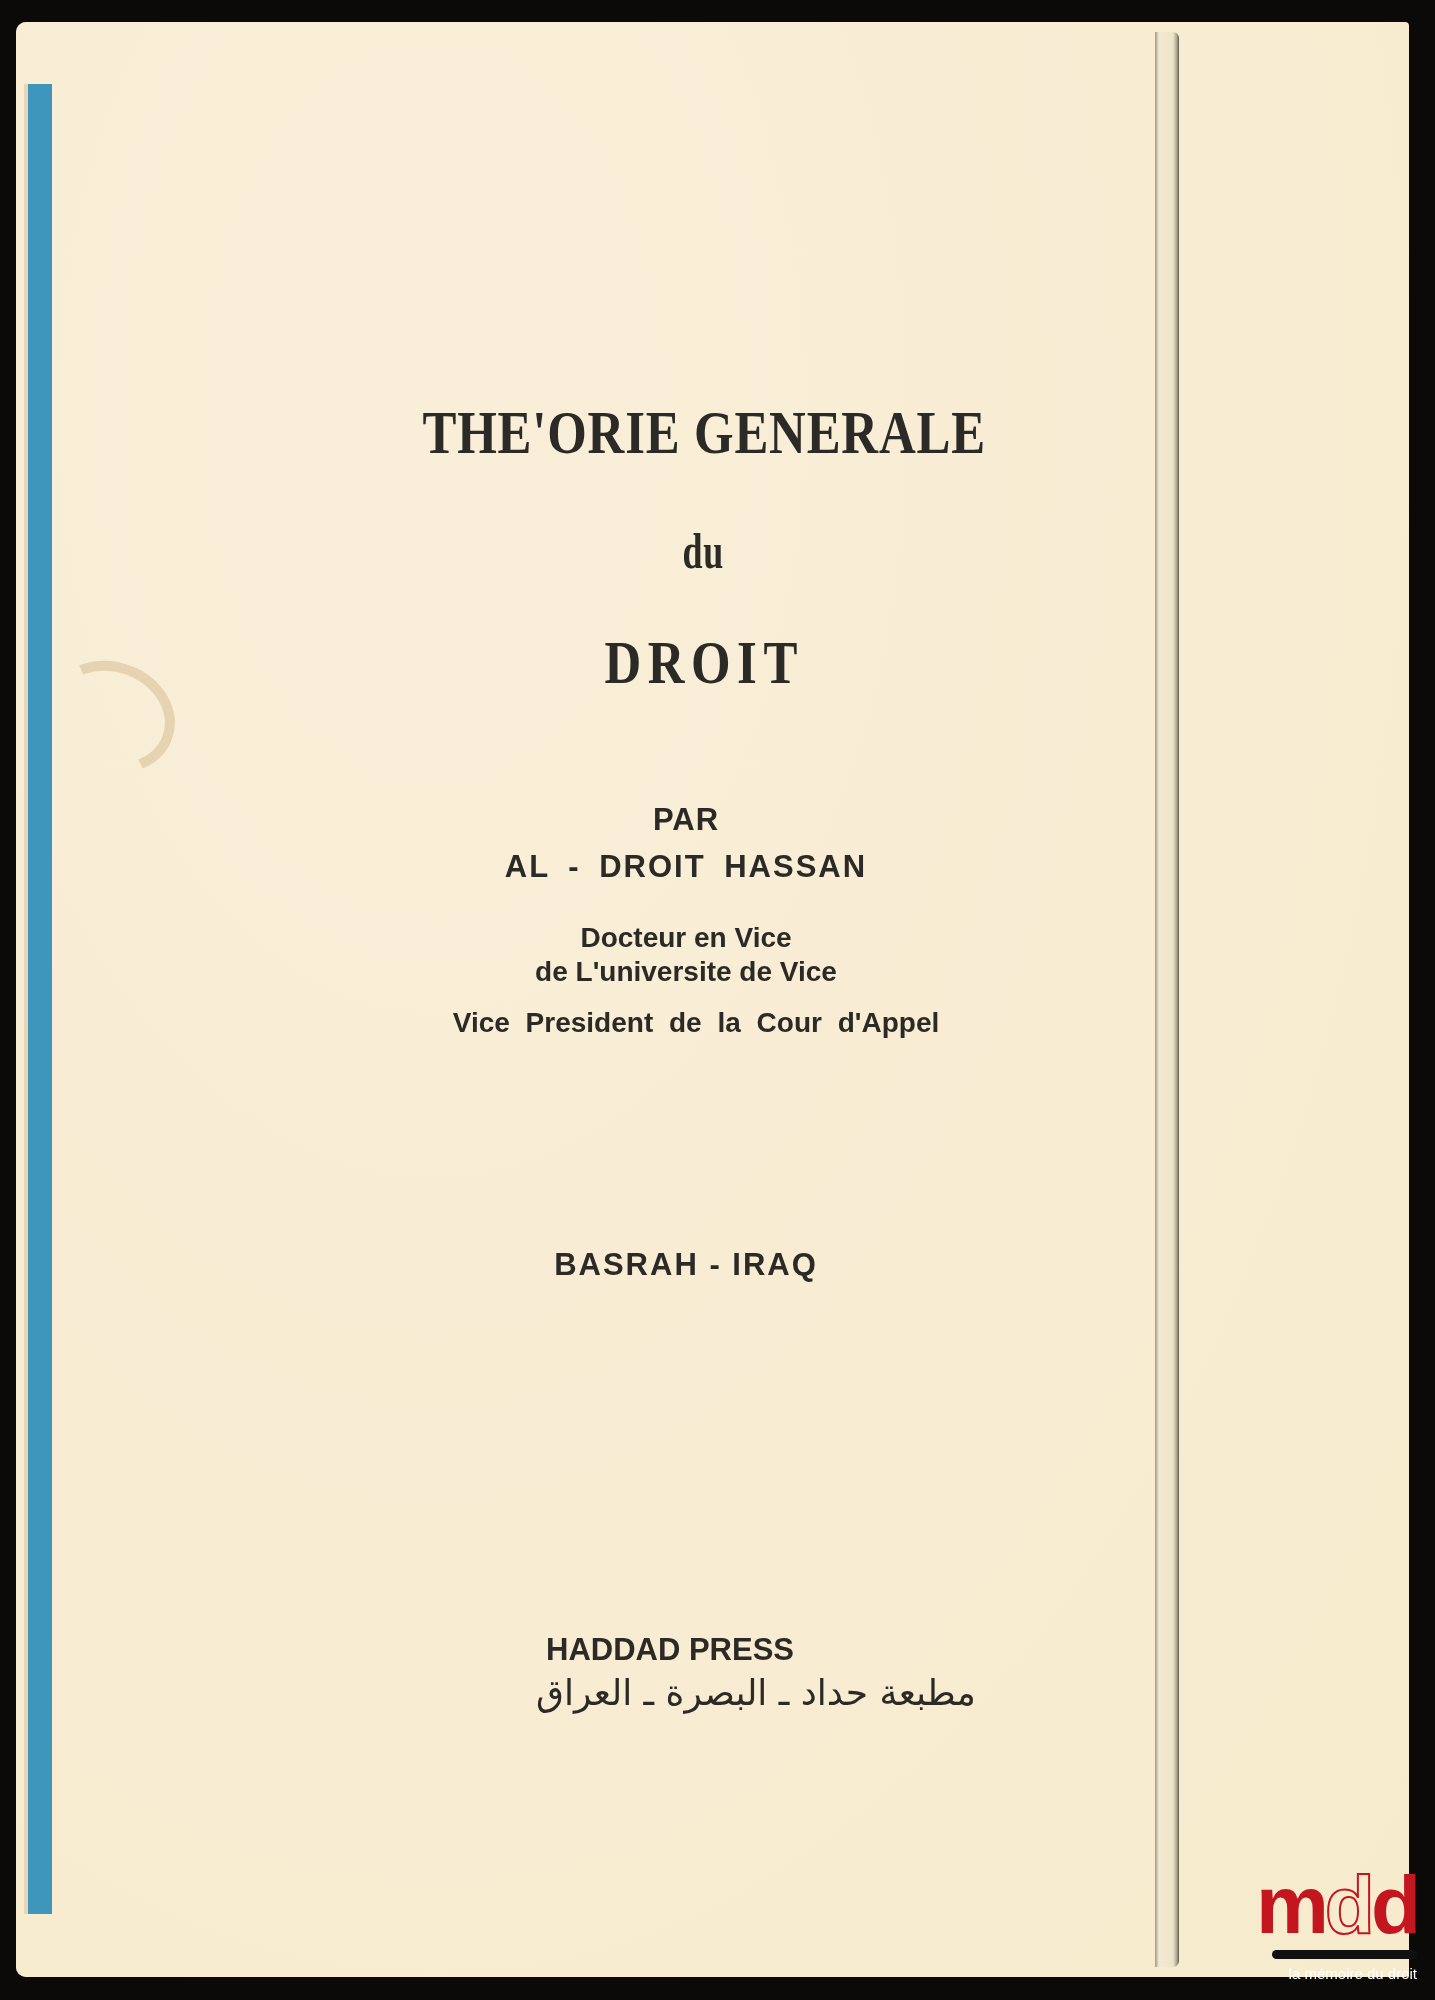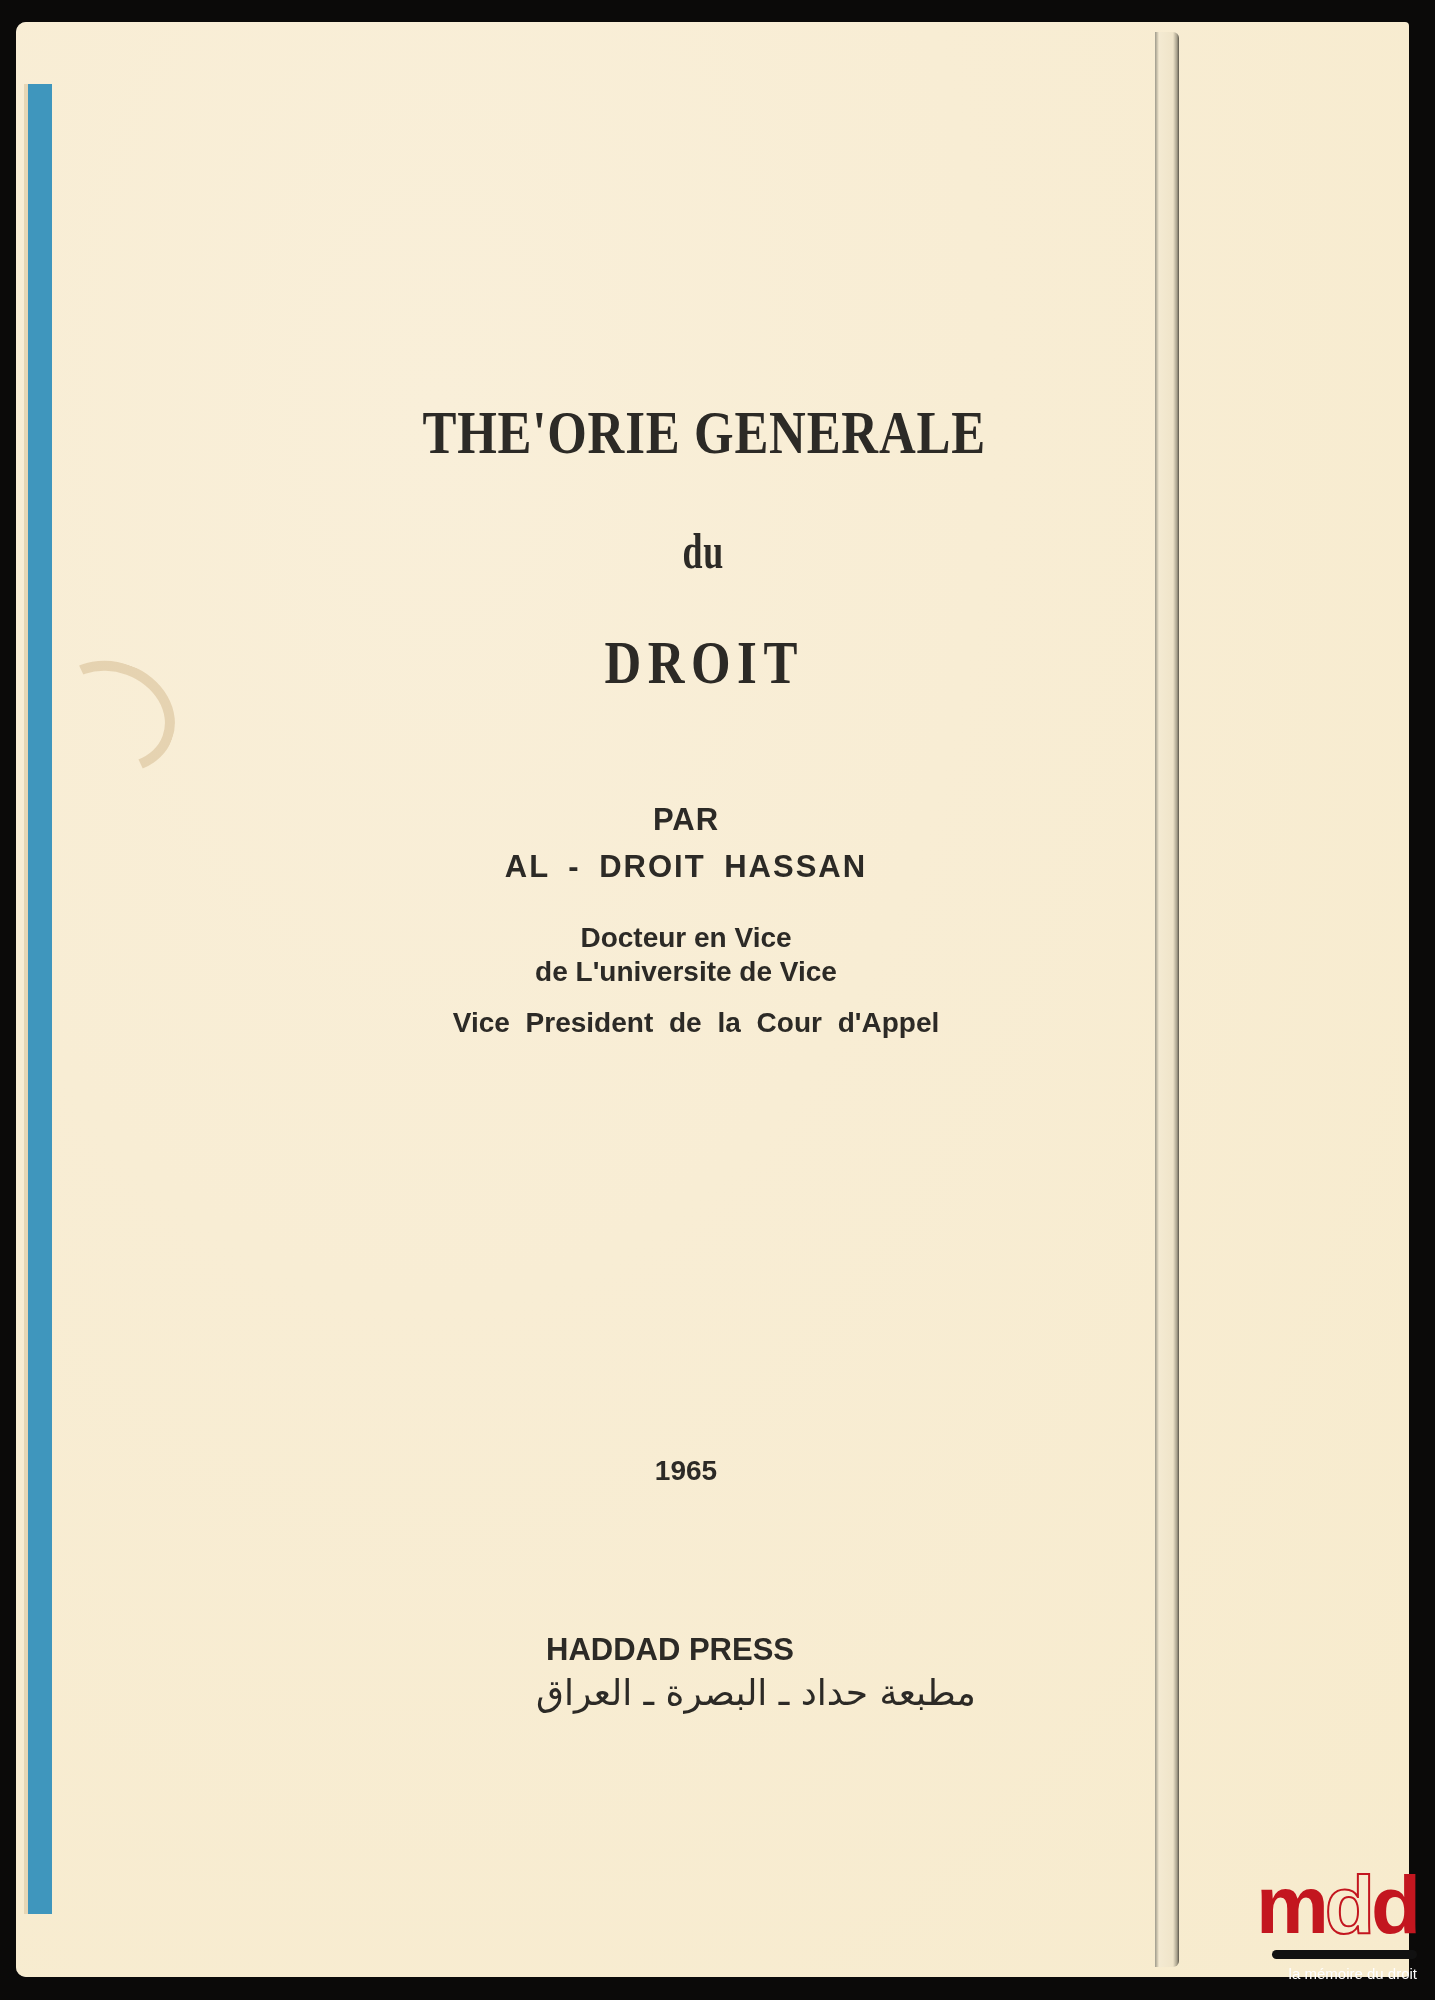--- a/index.html
+++ b/index.html
@@ -164,6 +164,7 @@
     <div id="cred2" class="line sans">de L'universite de Vice</div>
     <div id="cred3" class="line sans">Vice President de la Cour d'Appel</div>
 
+    <div id="place" class="line sans">BASRAH - IRAQ</div>
     <div id="year" class="line sans">1965</div>
 
     <div id="press-en" class="line sans">HADDAD PRESS</div>

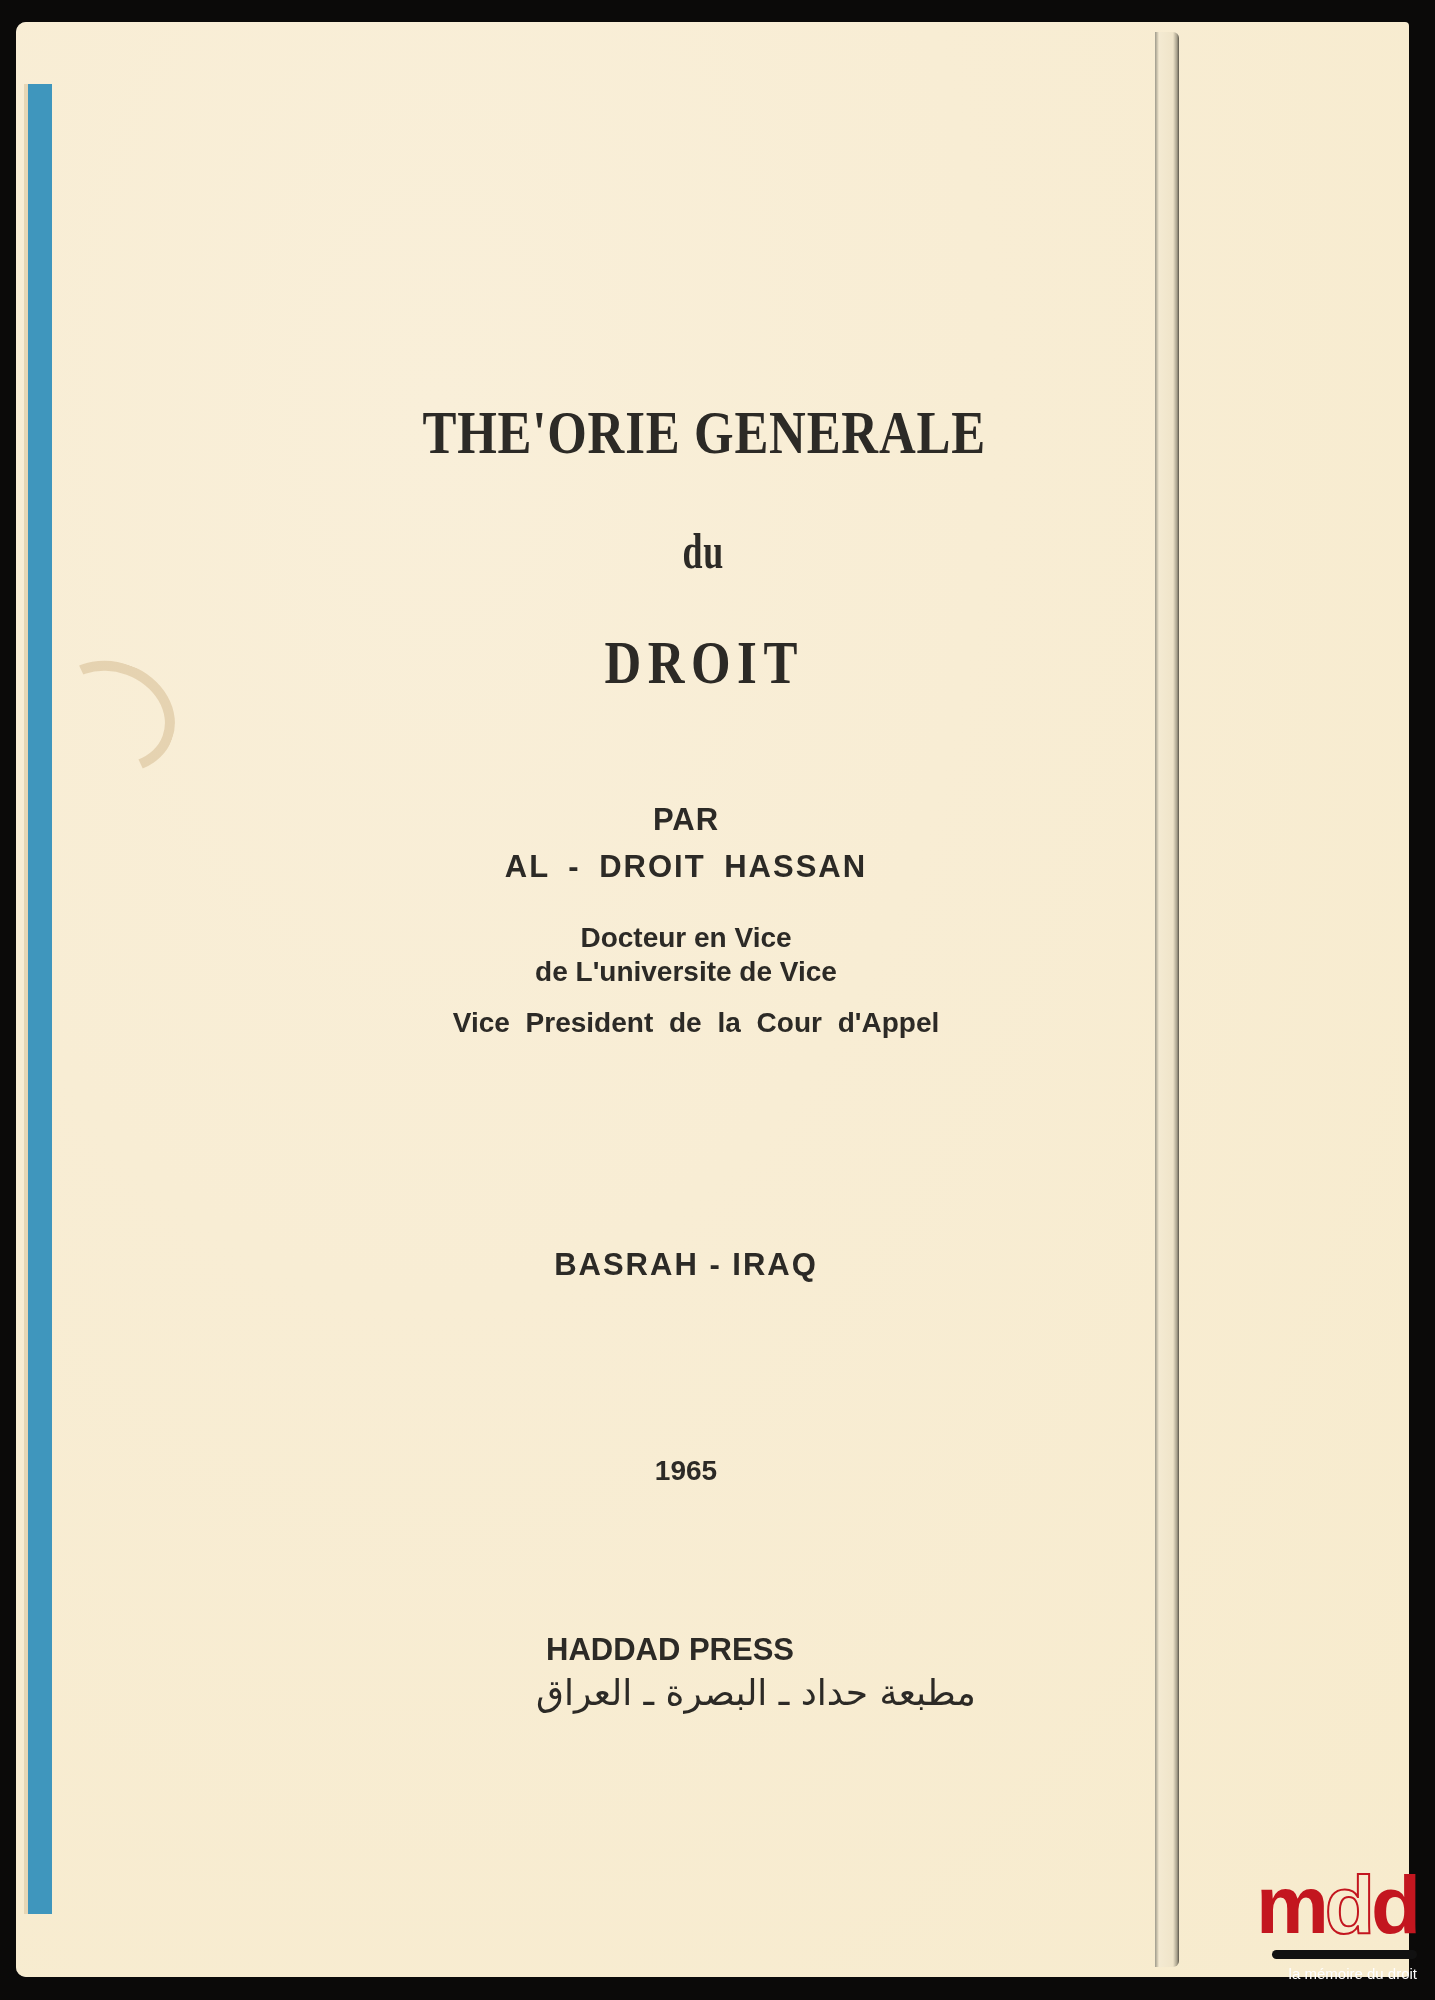--- a/index.html
+++ b/index.html
@@ -165,7 +165,6 @@
     <div id="cred3" class="line sans">Vice President de la Cour d'Appel</div>
 
     <div id="place" class="line sans">BASRAH - IRAQ</div>
-    <div id="year" class="line sans">1965</div>
 
     <div id="press-en" class="line sans">HADDAD PRESS</div>
     <div id="press-ar" class="line">مطبعة حداد ـ البصرة ـ العراق</div>

